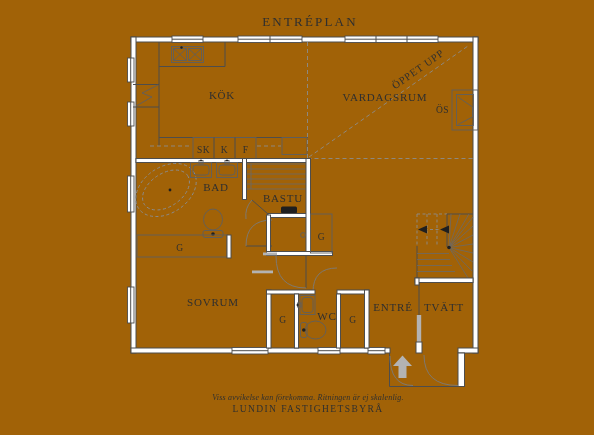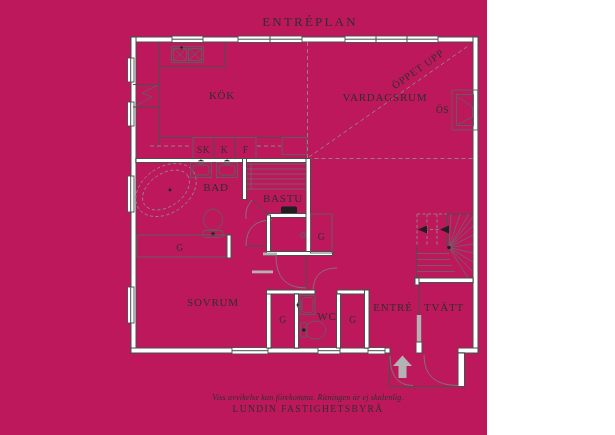--- a/index.html
+++ b/index.html
@@ -5,8 +5,8 @@
   html,body{margin:0;padding:0;background:#ffffff;}
   .page{
     position:relative;
-    width:487px;height:435px;
-    background:#be185d;
+    width:594px;height:435px;
+    background:#a16207;
     font-family:"Liberation Serif", serif;
     overflow:hidden;
   }

